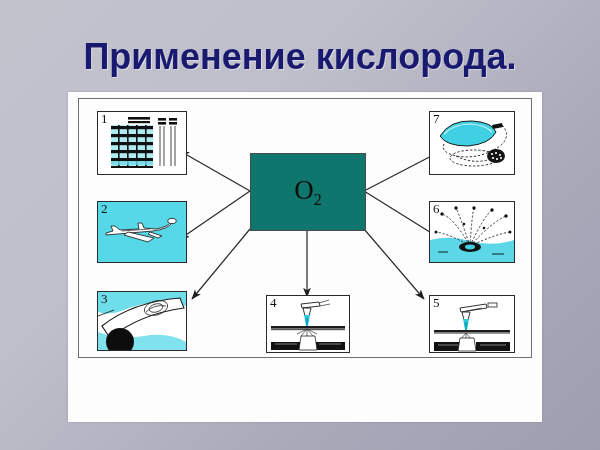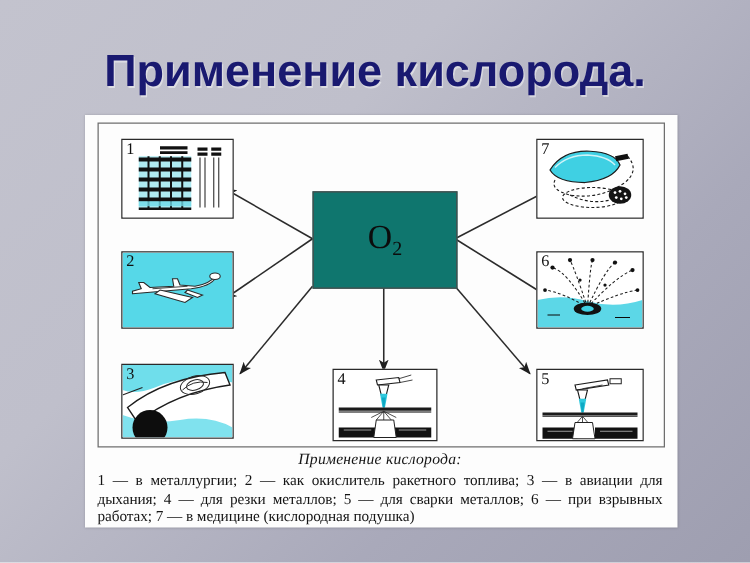--- a/index.html
+++ b/index.html
@@ -383,10 +383,6 @@
 
     </div>
 
-    <div id="caption">
-      <div class="chead">Применение кислорода:</div>
-      <div class="cline">1 — в металлургии; 2 — как окислитель ракетного топлива; 3 — в авиации для дыхания; 4 — для резки металлов; 5 — для сварки металлов; 6 — при взрывных работах; 7 — в медицине (кислородная подушка)</div>
-    </div>
 
   </div>
 </div>

